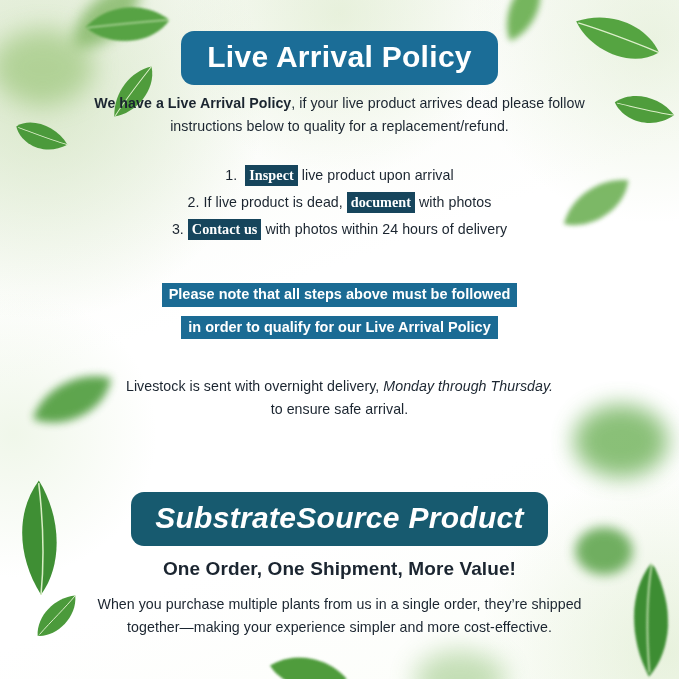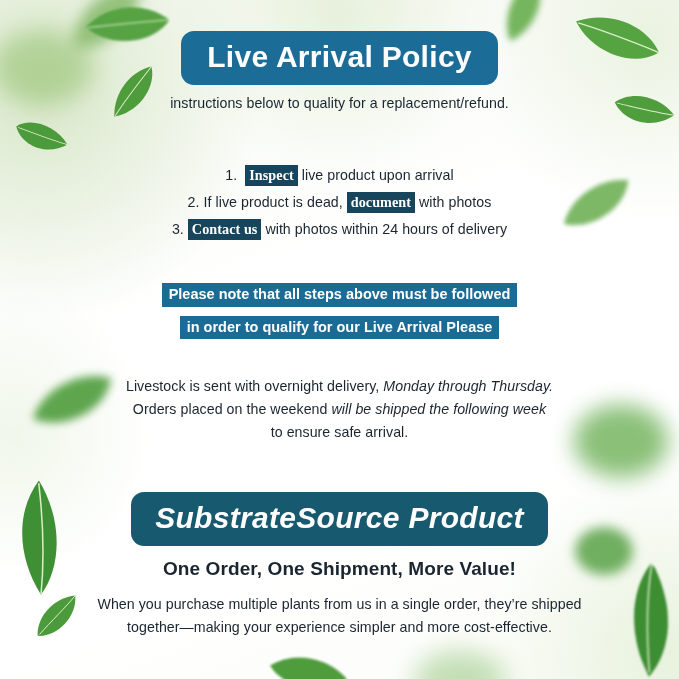--- a/index.html
+++ b/index.html
@@ -237,6 +237,9 @@
     </div>
 
     <div class="abs para" style="top:92px;">
+      <div>
+        <b>We have a Live Arrival Policy</b><span>, if your live product arrives dead please follow</span>
+      </div>
       <div>instructions below to quality for a replacement/refund.</div>
     </div>
 

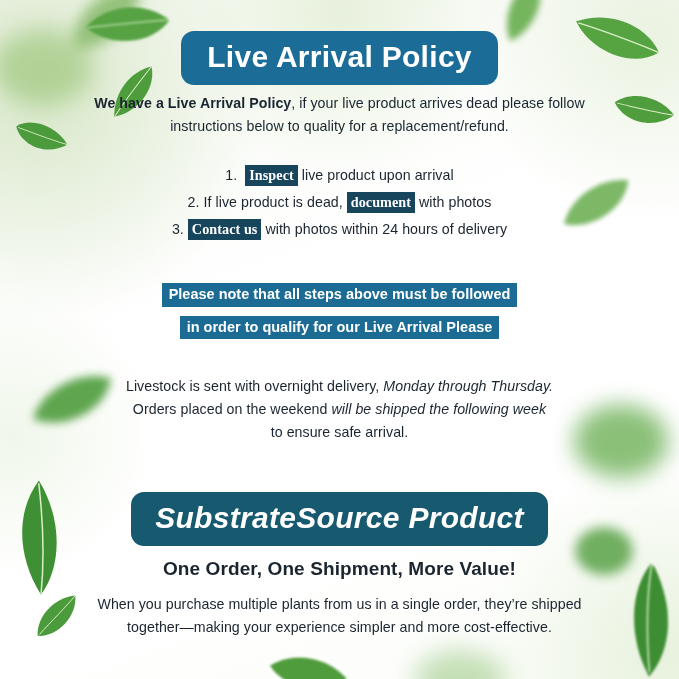--- a/index.html
+++ b/index.html
@@ -263,7 +263,7 @@
         <span class="note-line">Please note that all steps above must be followed</span>
       </div>
       <div style="margin-top:9px;">
-        <span class="note-line">in order to qualify for our Live Arrival Please</span>
+        <span class="note-line">in order to qualify for our Live Arrival Policy</span>
       </div>
     </div>
 

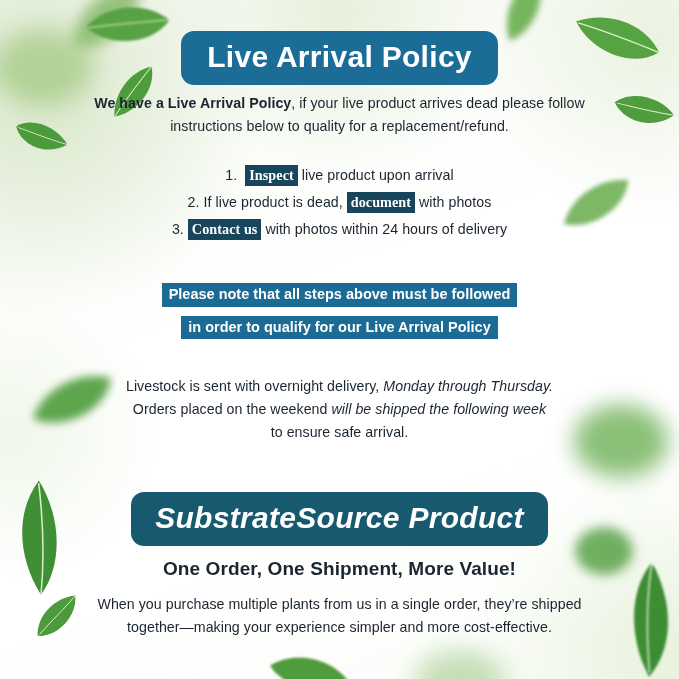--- a/index.html
+++ b/index.html
@@ -271,9 +271,6 @@
       <div>
         <span>Livestock is sent with overnight delivery, </span><i>Monday through Thursday.</i>
       </div>
-      <div>
-        <span>Orders placed on the weekend </span><i>will be shipped the following week</i>
-      </div>
       <div>to ensure safe arrival.</div>
     </div>
 

